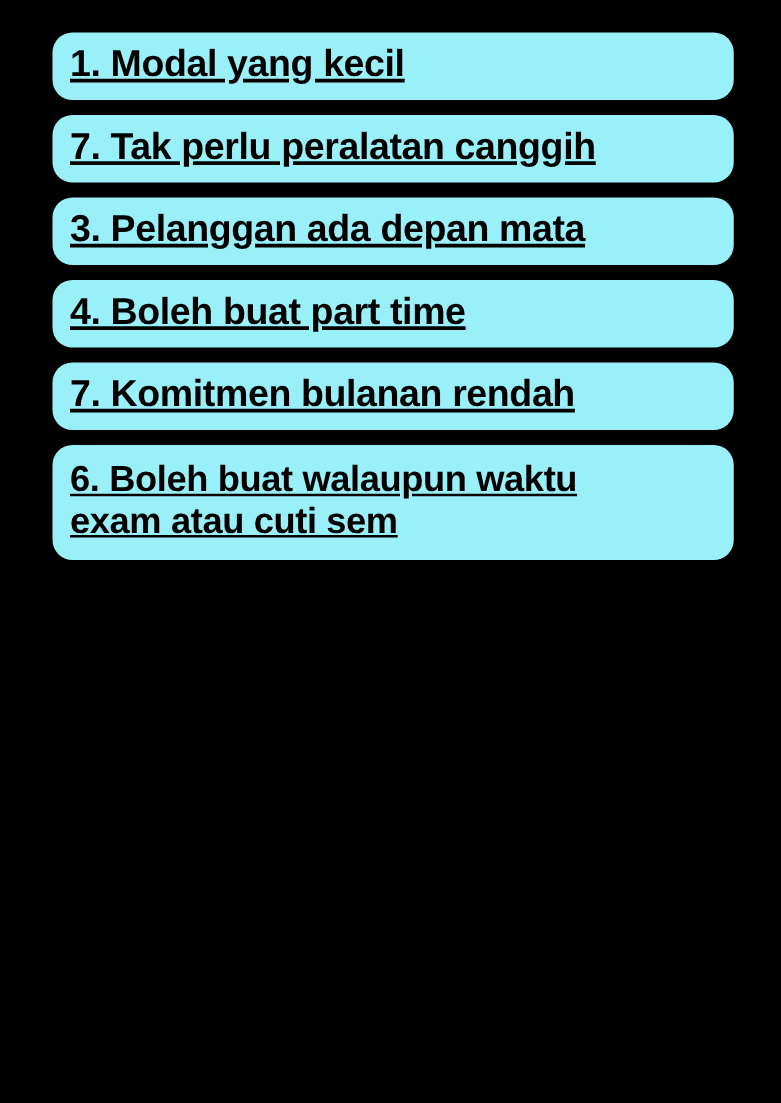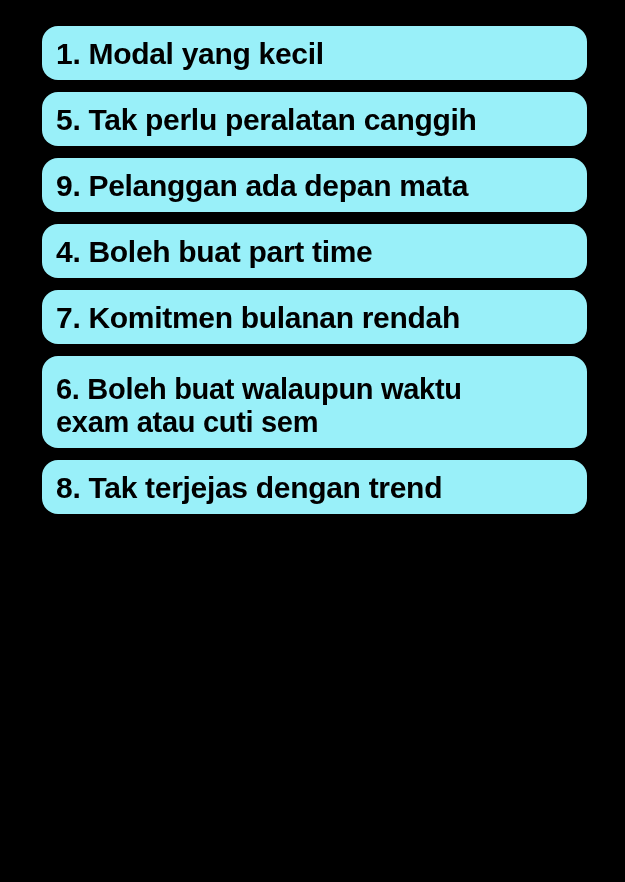--- a/index.html
+++ b/index.html
@@ -30,8 +30,9 @@
     padding: 7px 14px 9px 14px;
     margin-bottom: 12px;
     display: flex;
-    align-items: flex-end;
+    align-items: center;
     min-height: 54px;
+    text-decoration: underline;
   }
   .item-text {
     color: #000000;

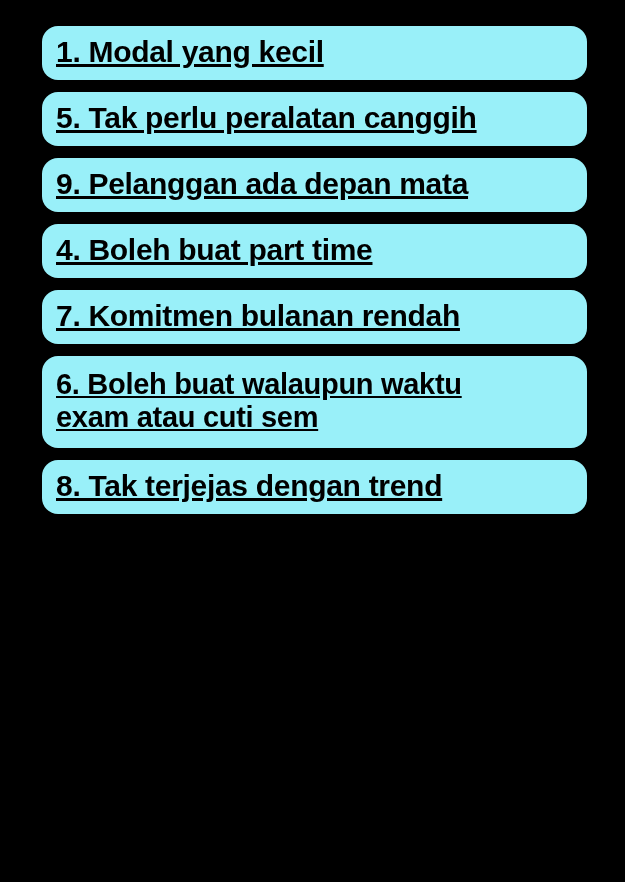--- a/index.html
+++ b/index.html
@@ -60,7 +60,7 @@
     <span class="item-text">1. Modal yang kecil</span>
   </div>
   <div class="item">
-    <span class="item-text">5. Tak perlu peralatan canggih</span>
+    <span class="item-text">7. Tak perlu peralatan canggih</span>
   </div>
   <div class="item">
     <span class="item-text">9. Pelanggan ada depan mata</span>

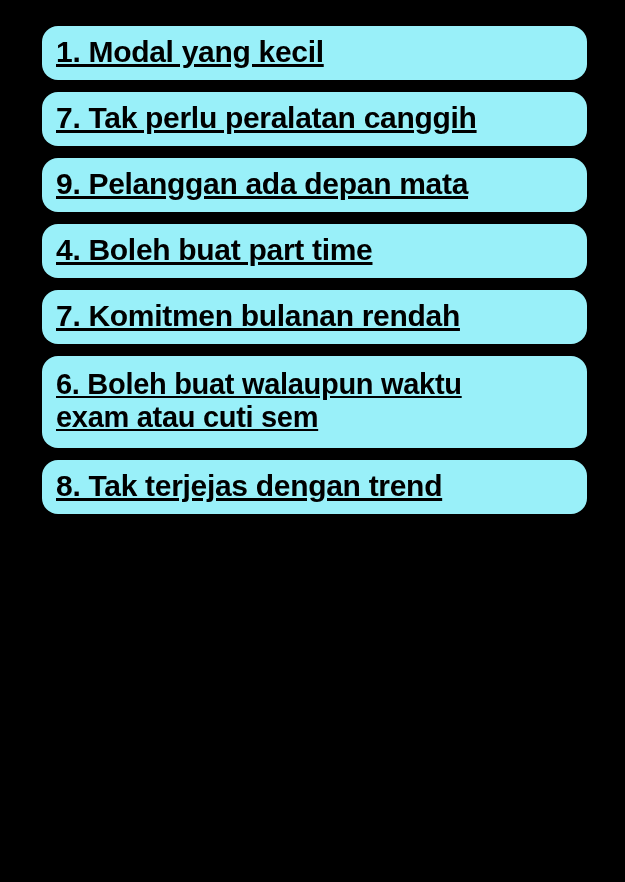--- a/index.html
+++ b/index.html
@@ -63,7 +63,7 @@
     <span class="item-text">7. Tak perlu peralatan canggih</span>
   </div>
   <div class="item">
-    <span class="item-text">9. Pelanggan ada depan mata</span>
+    <span class="item-text">3. Pelanggan ada depan mata</span>
   </div>
   <div class="item">
     <span class="item-text">4. Boleh buat part time</span>

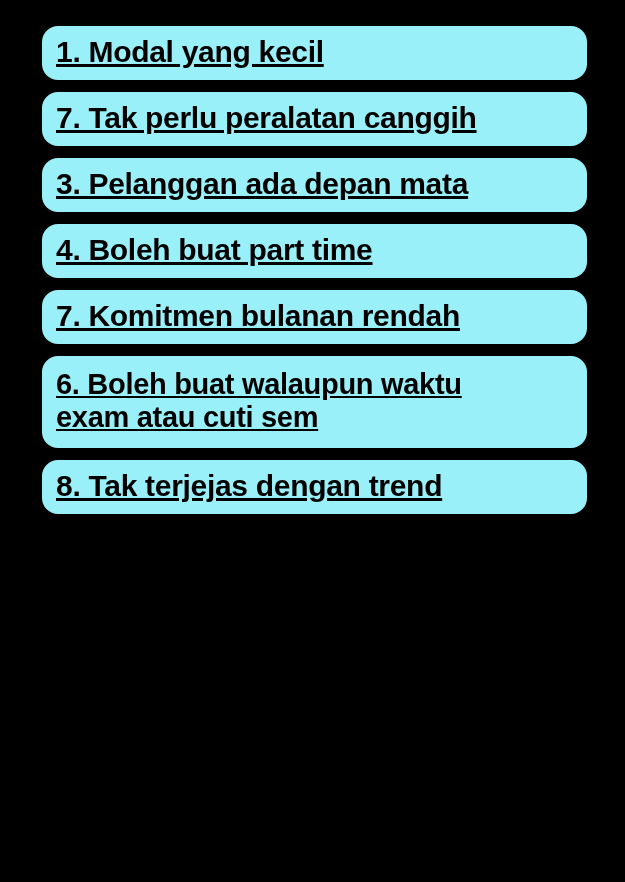--- a/index.html
+++ b/index.html
@@ -75,9 +75,6 @@
     <span class="item-text">6. Boleh buat walaupun waktu
  exam atau cuti sem</span>
   </div>
-  <div class="item">
-    <span class="item-text">8. Tak terjejas dengan trend</span>
-  </div>
 </div>
 
 </body></html>

